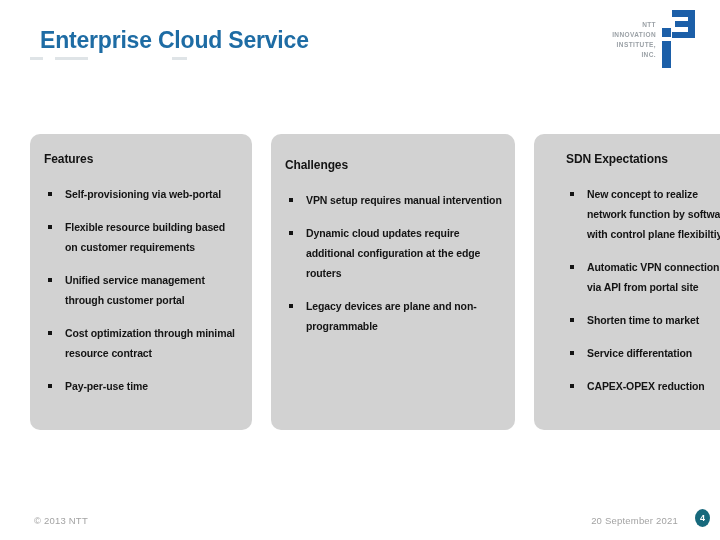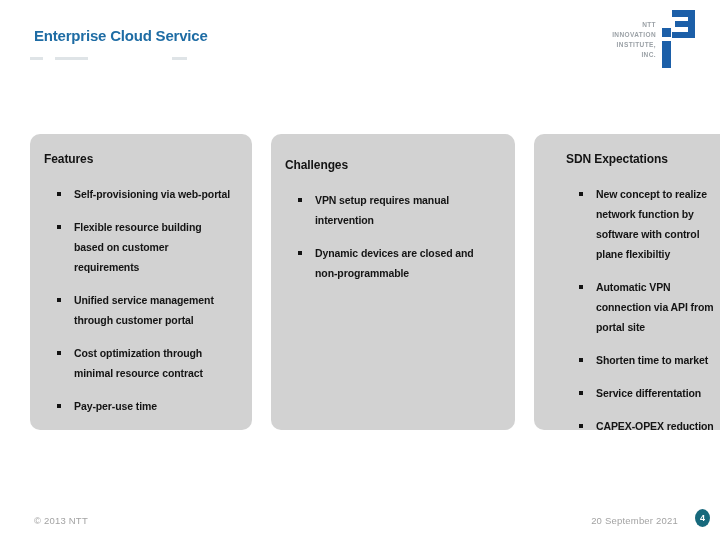--- a/index.html
+++ b/index.html
@@ -20,9 +20,9 @@
   
   .slide-title {
     position: absolute;
-    left: 34px;
+    left: 40px;
     top: 27px;
-    font-size: 15px;
+    font-size: 23px;
     font-weight: bold;
     letter-spacing: -0.2px;
     color: #1E6CA4;

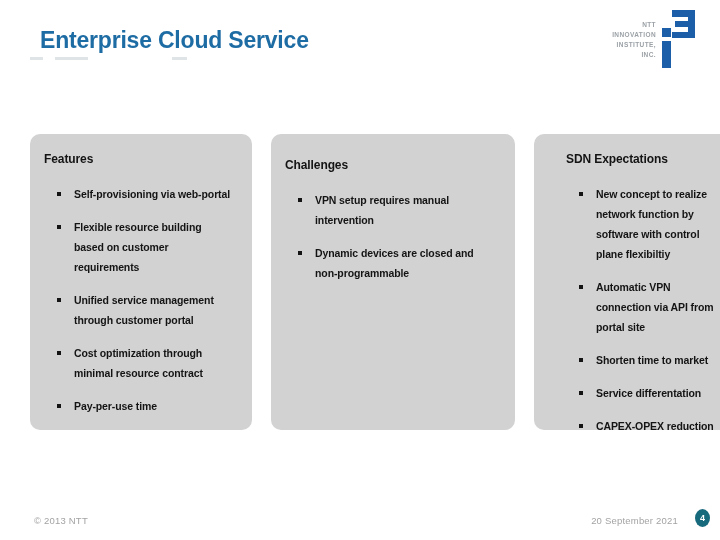--- a/index.html
+++ b/index.html
@@ -78,7 +78,7 @@
     letter-spacing: -0.1px;
     color: #141414;
   }
-  .box ul { list-style: none; margin: 13px; padding: 0; }
+  .box ul { list-style: none; margin: 4px; padding: 0; }
   .box li {
     display: flex;
     margin-bottom: 13px;

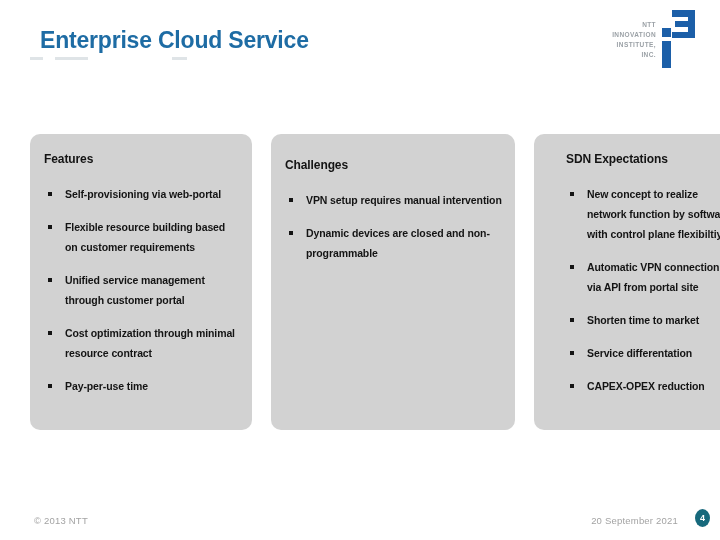--- a/index.html
+++ b/index.html
@@ -200,6 +200,10 @@
           </li>
         <li>
             <span class="sq"></span>
+            <span class="li-text">Dynamic cloud updates require additional configuration at the edge routers</span>
+          </li>
+        <li>
+            <span class="sq"></span>
             <span class="li-text">Dynamic devices are closed and non-programmable</span>
           </li>
       </ul>

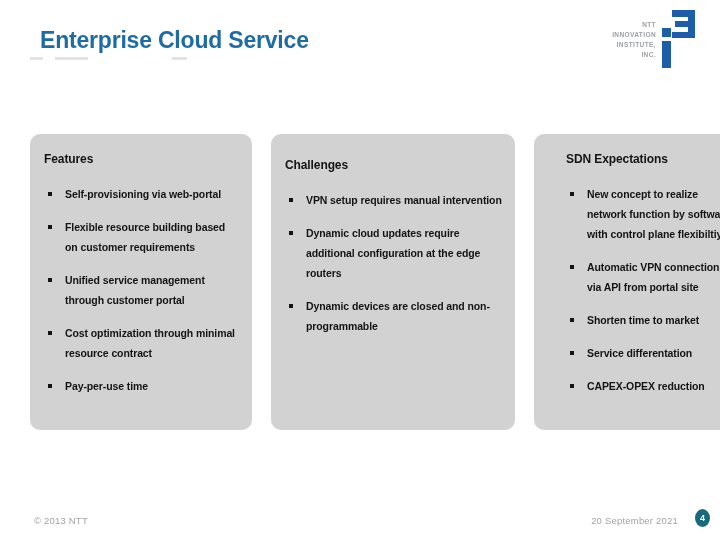--- a/index.html
+++ b/index.html
@@ -204,7 +204,7 @@
           </li>
         <li>
             <span class="sq"></span>
-            <span class="li-text">Dynamic devices are closed and non-programmable</span>
+            <span class="li-text">Legacy devices are plane and non-programmable</span>
           </li>
       </ul>
     </section>

